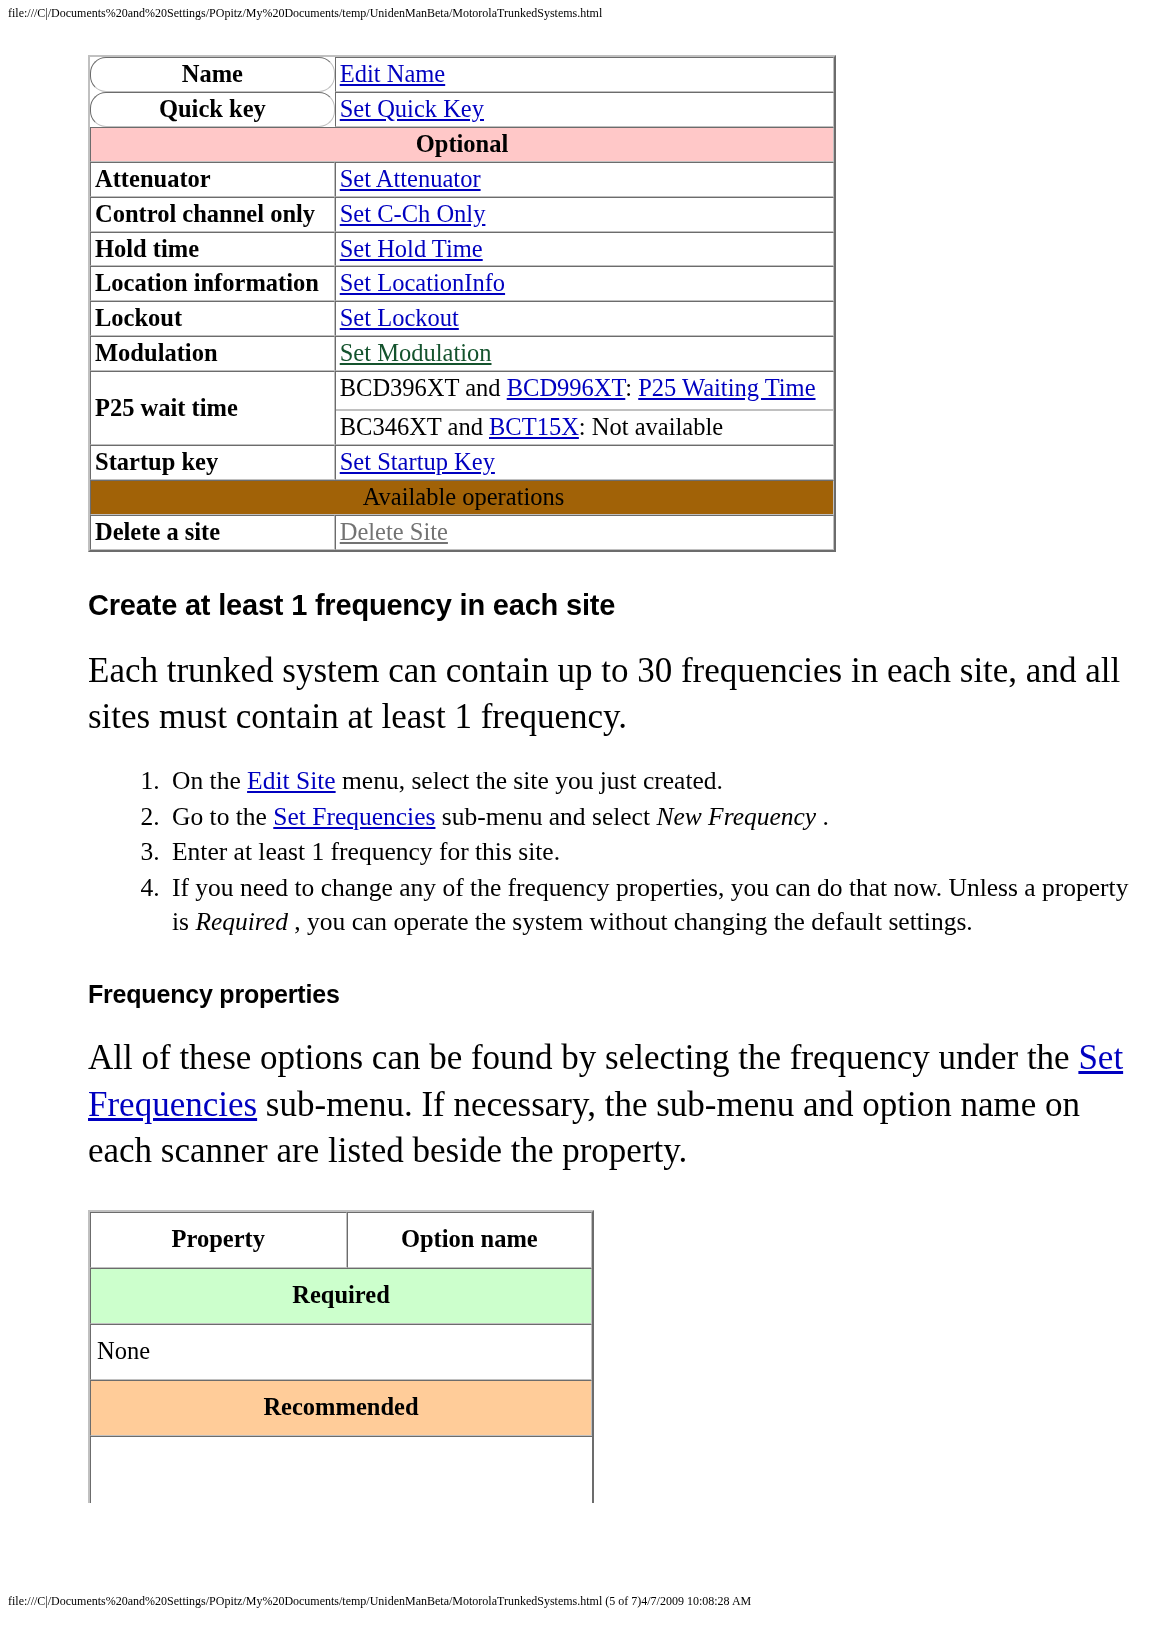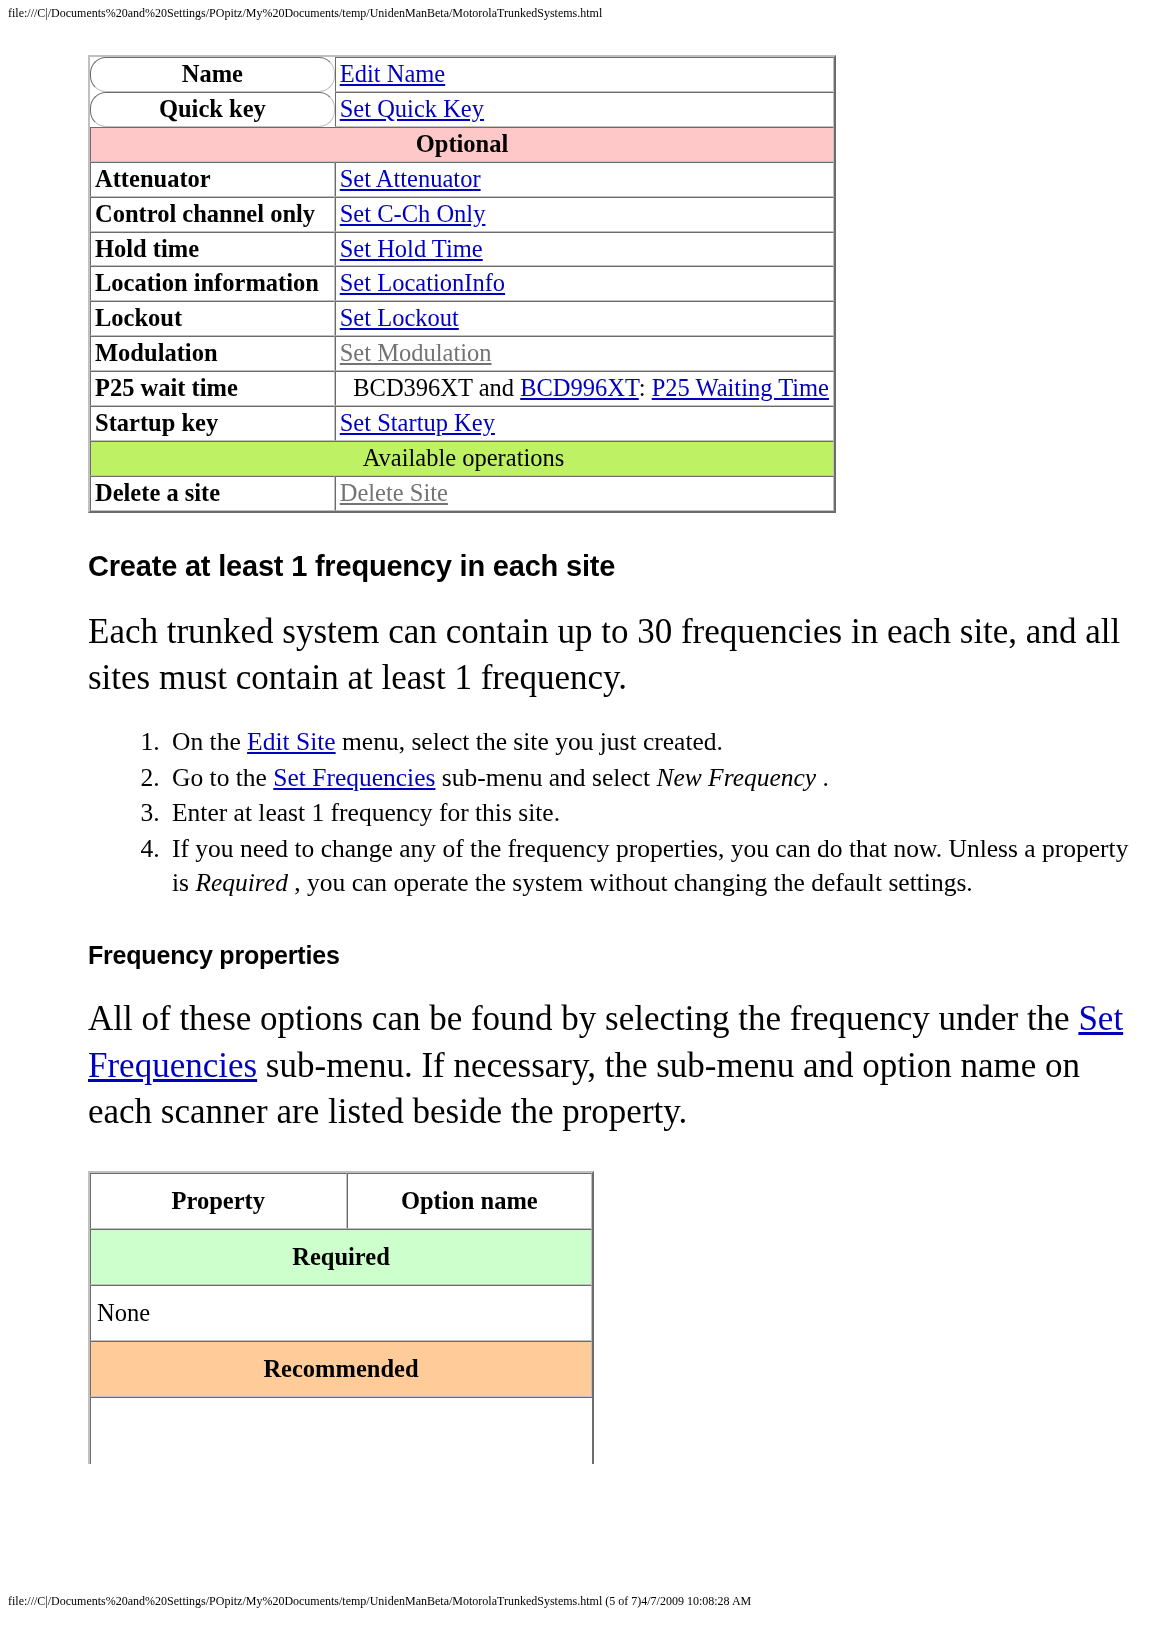--- a/index.html
+++ b/index.html
@@ -222,7 +222,7 @@
       <tr>
         <td class="prop-name">Modulation</td>
         <td class="prop-val">
-          <a href="#" class="doc-link" style="color: #737373;">Set Modulation</a>
+          <a href="#" class="doc-link" style="color: #14532d;">Set Modulation</a>
         </td>
       </tr>
 

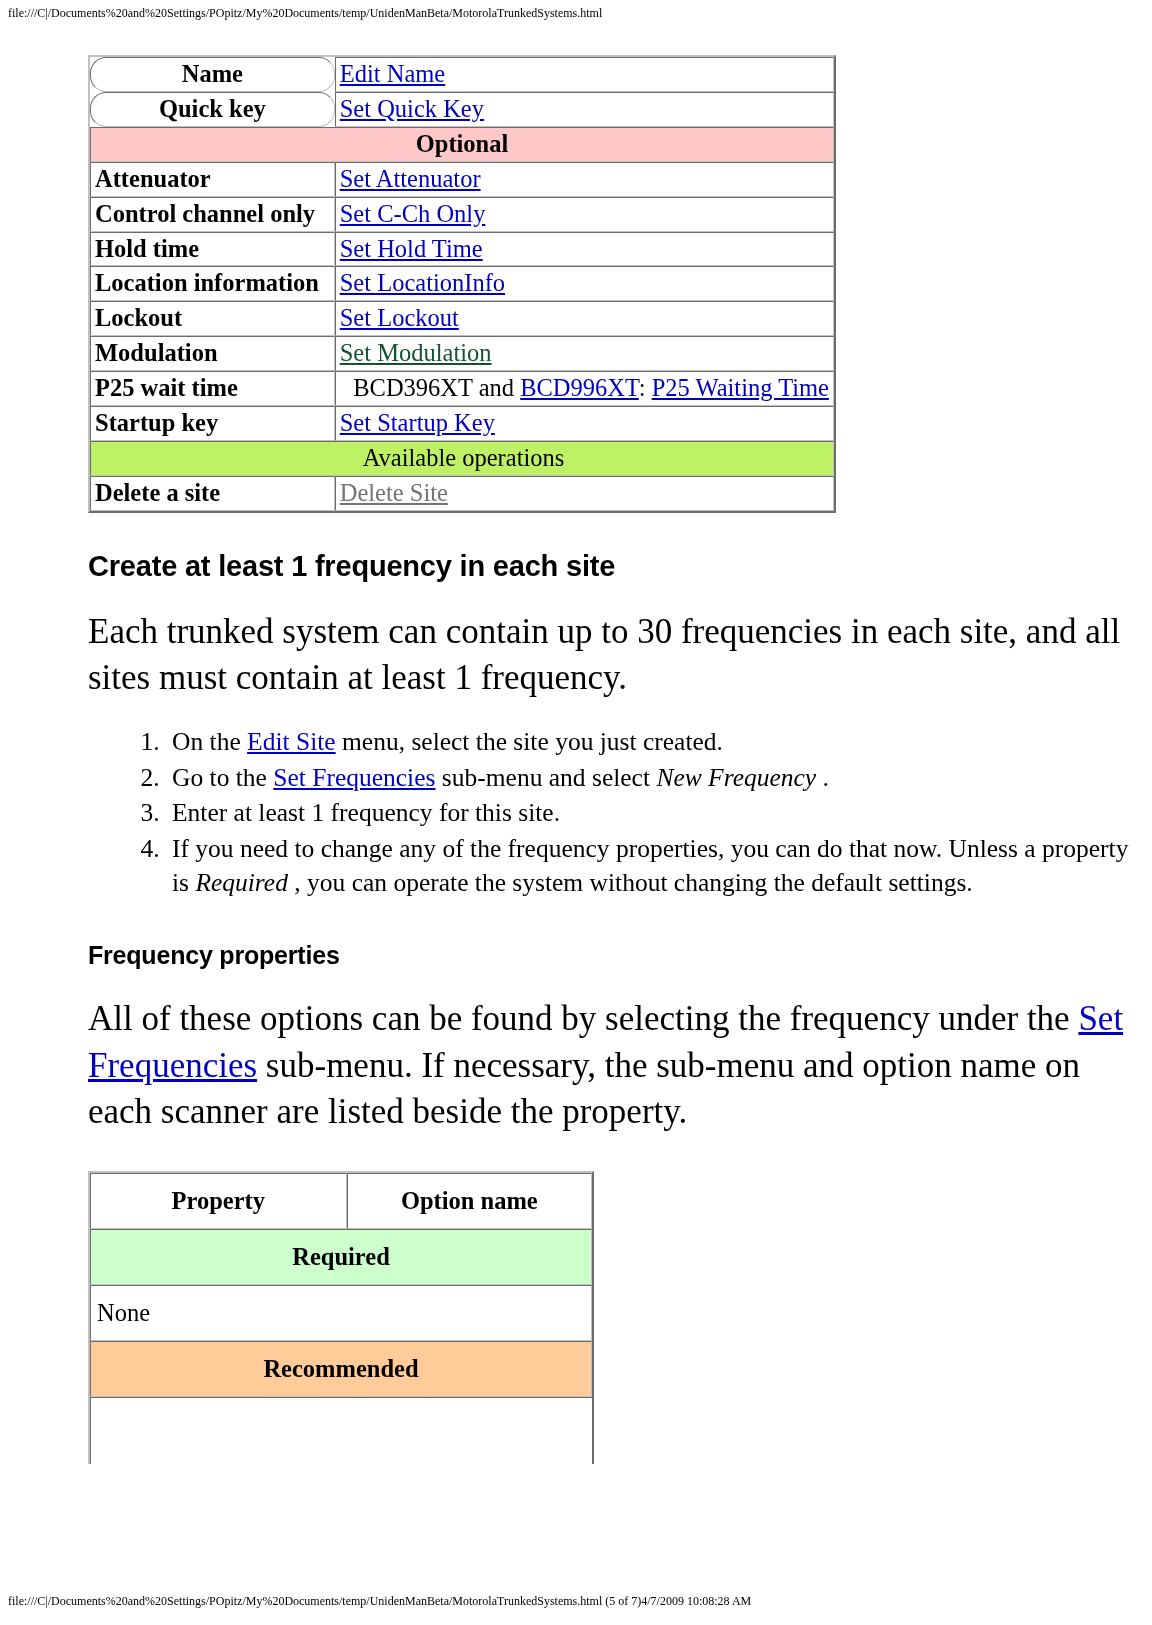--- a/index.html
+++ b/index.html
@@ -76,7 +76,6 @@
     border-spacing: 0;
     width: 100%;
     border: none;
-    text-align: right;
   }
   table.inner-table td {
     border: none;

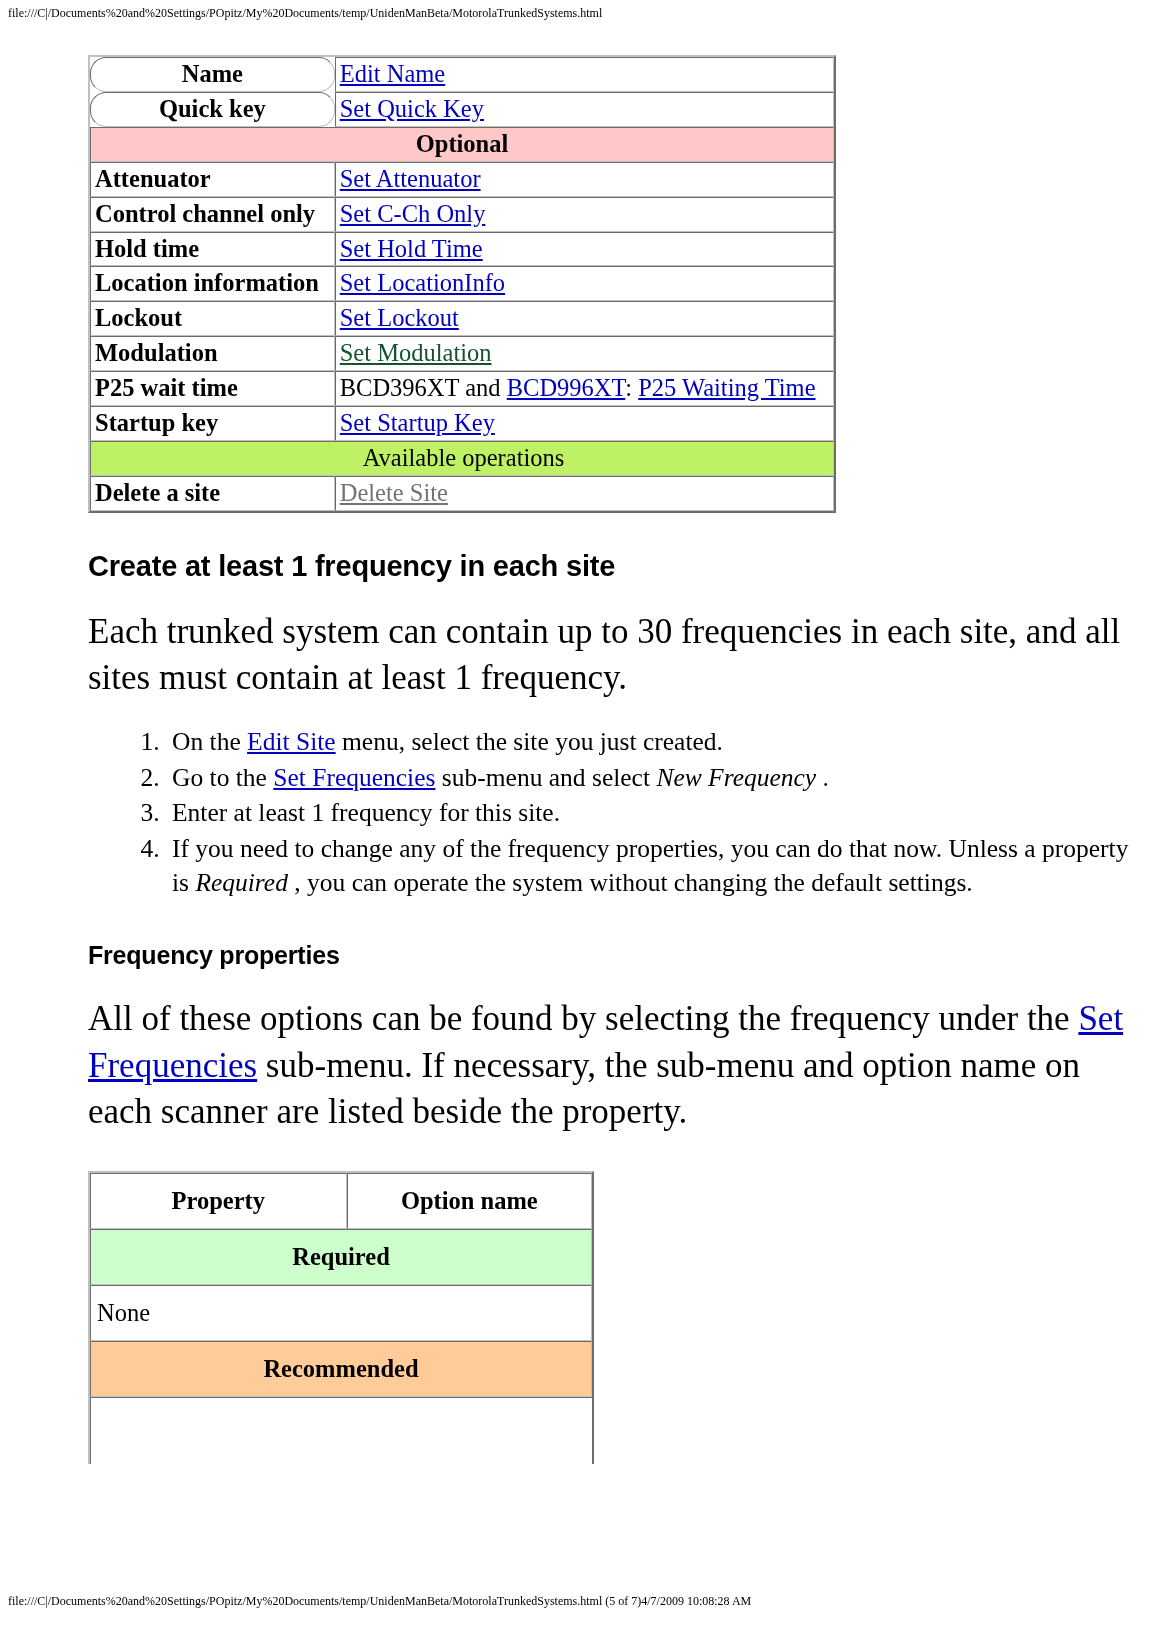--- a/index.html
+++ b/index.html
@@ -233,6 +233,9 @@
               <tr>
                 <td><span>BCD396XT and </span><a href="#" class="doc-link" style="color: rgb(0, 0, 192);">BCD996XT</a><span>: </span><a href="#" class="doc-link" style="color: rgb(0, 0, 192);">P25 Waiting Time</a></td>
               </tr>
+              <tr>
+                <td><span>BC346XT and </span><a href="#" class="doc-link" style="color: rgb(0, 0, 192);">BCT15X</a><span>: Not available</span></td>
+              </tr>
             </tbody>
           </table>
         </td>

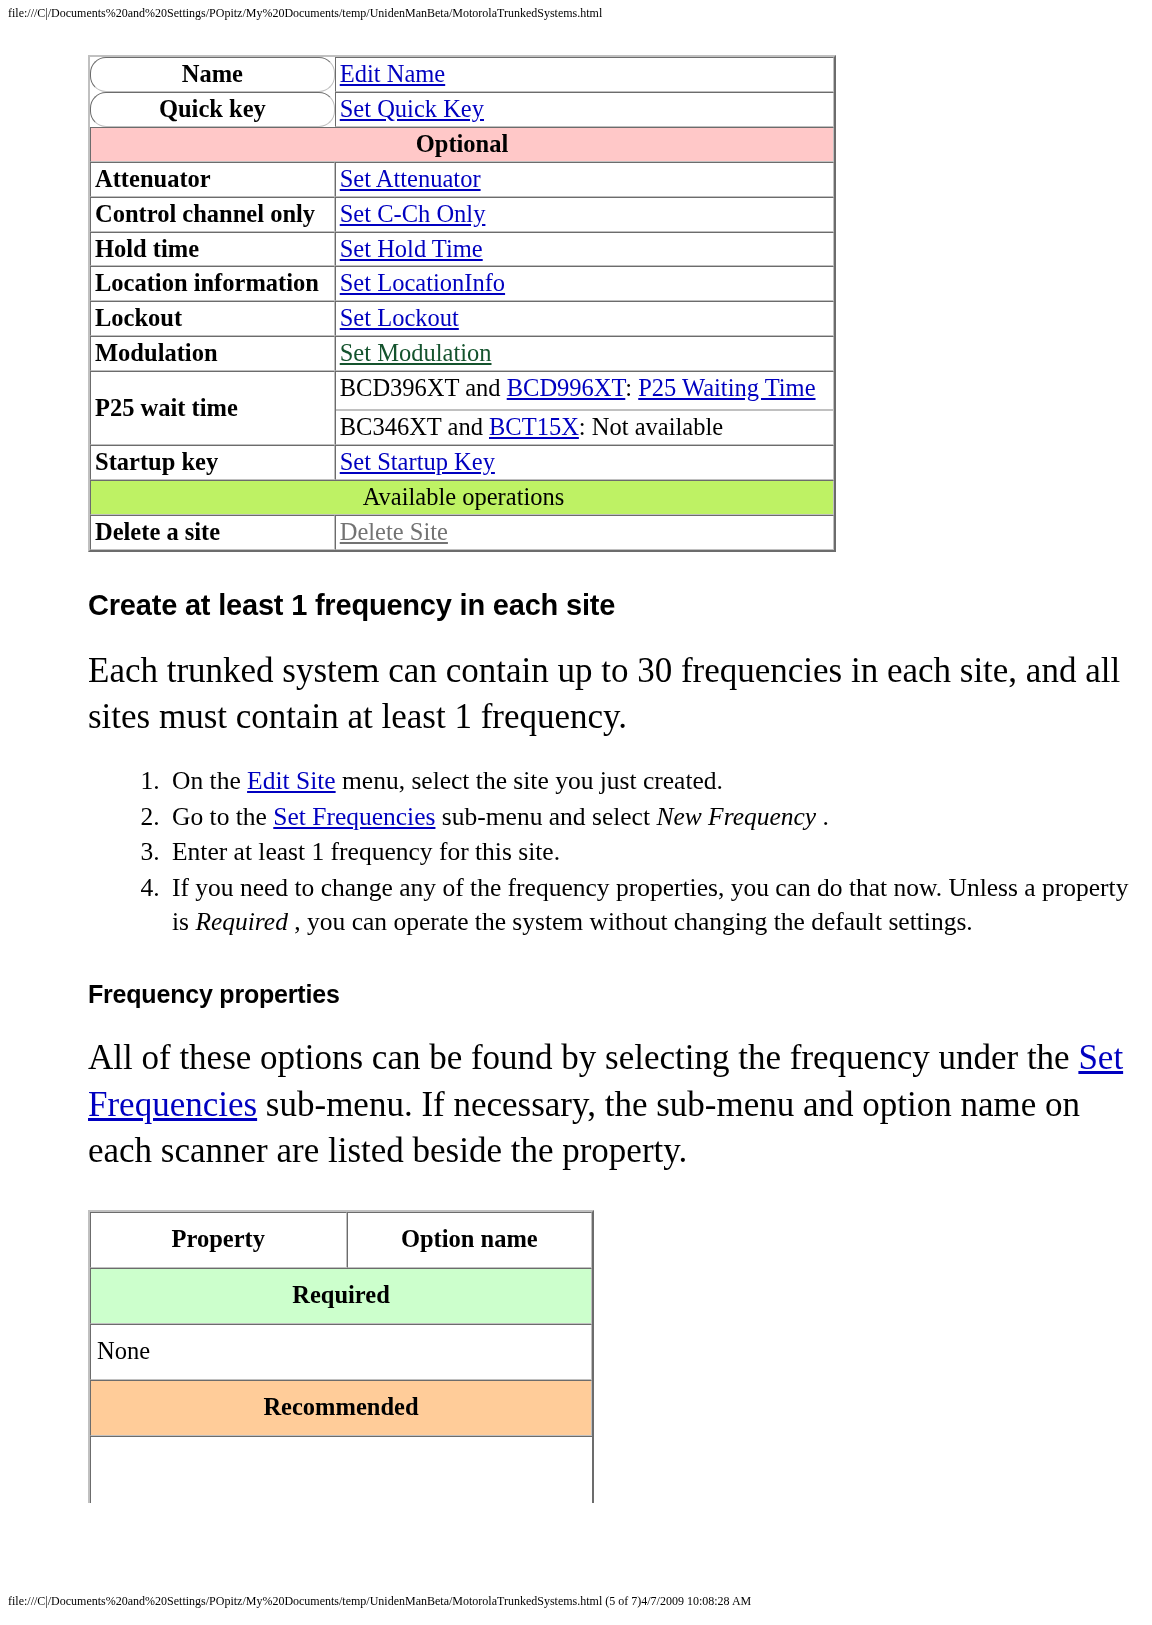--- a/index.html
+++ b/index.html
@@ -249,7 +249,7 @@
       </tr>
 
       <tr>
-        <td class="band purple" colspan="2" id="band-operations" style="background: #bef264; padding-left: 7px;">Available operations</td>
+        <td class="band purple" colspan="2" id="band-operations" style="background: #a16207; padding-left: 7px;">Available operations</td>
       </tr>
 
       <tr>

